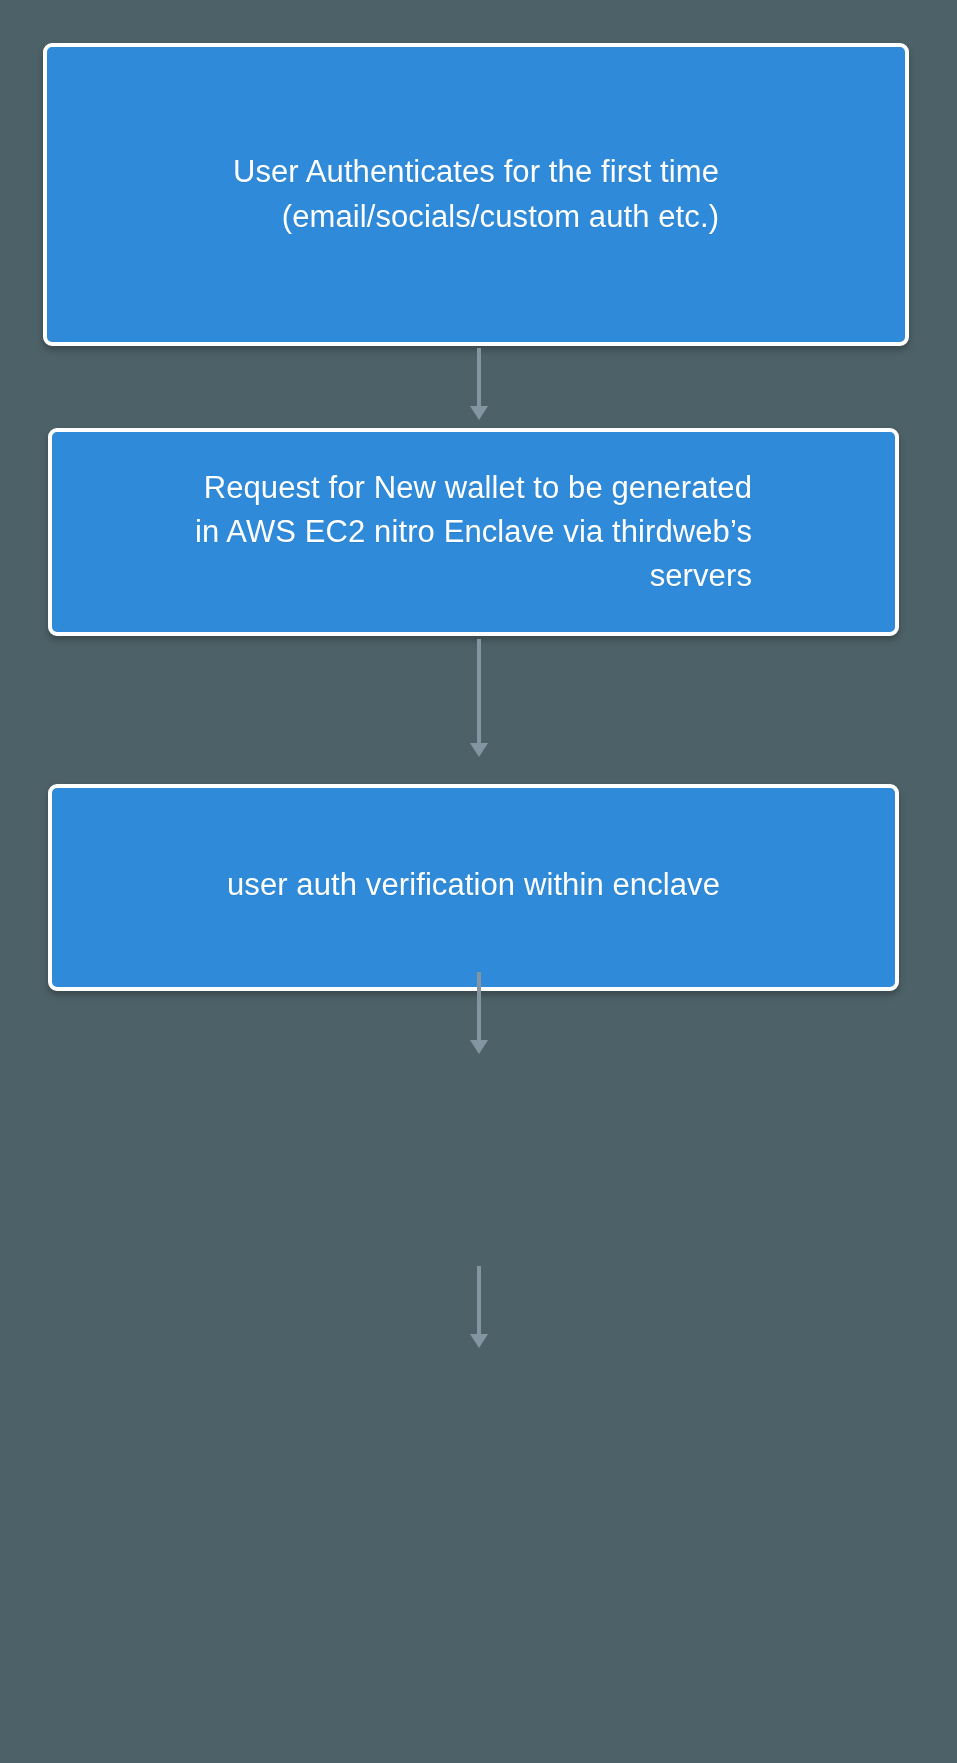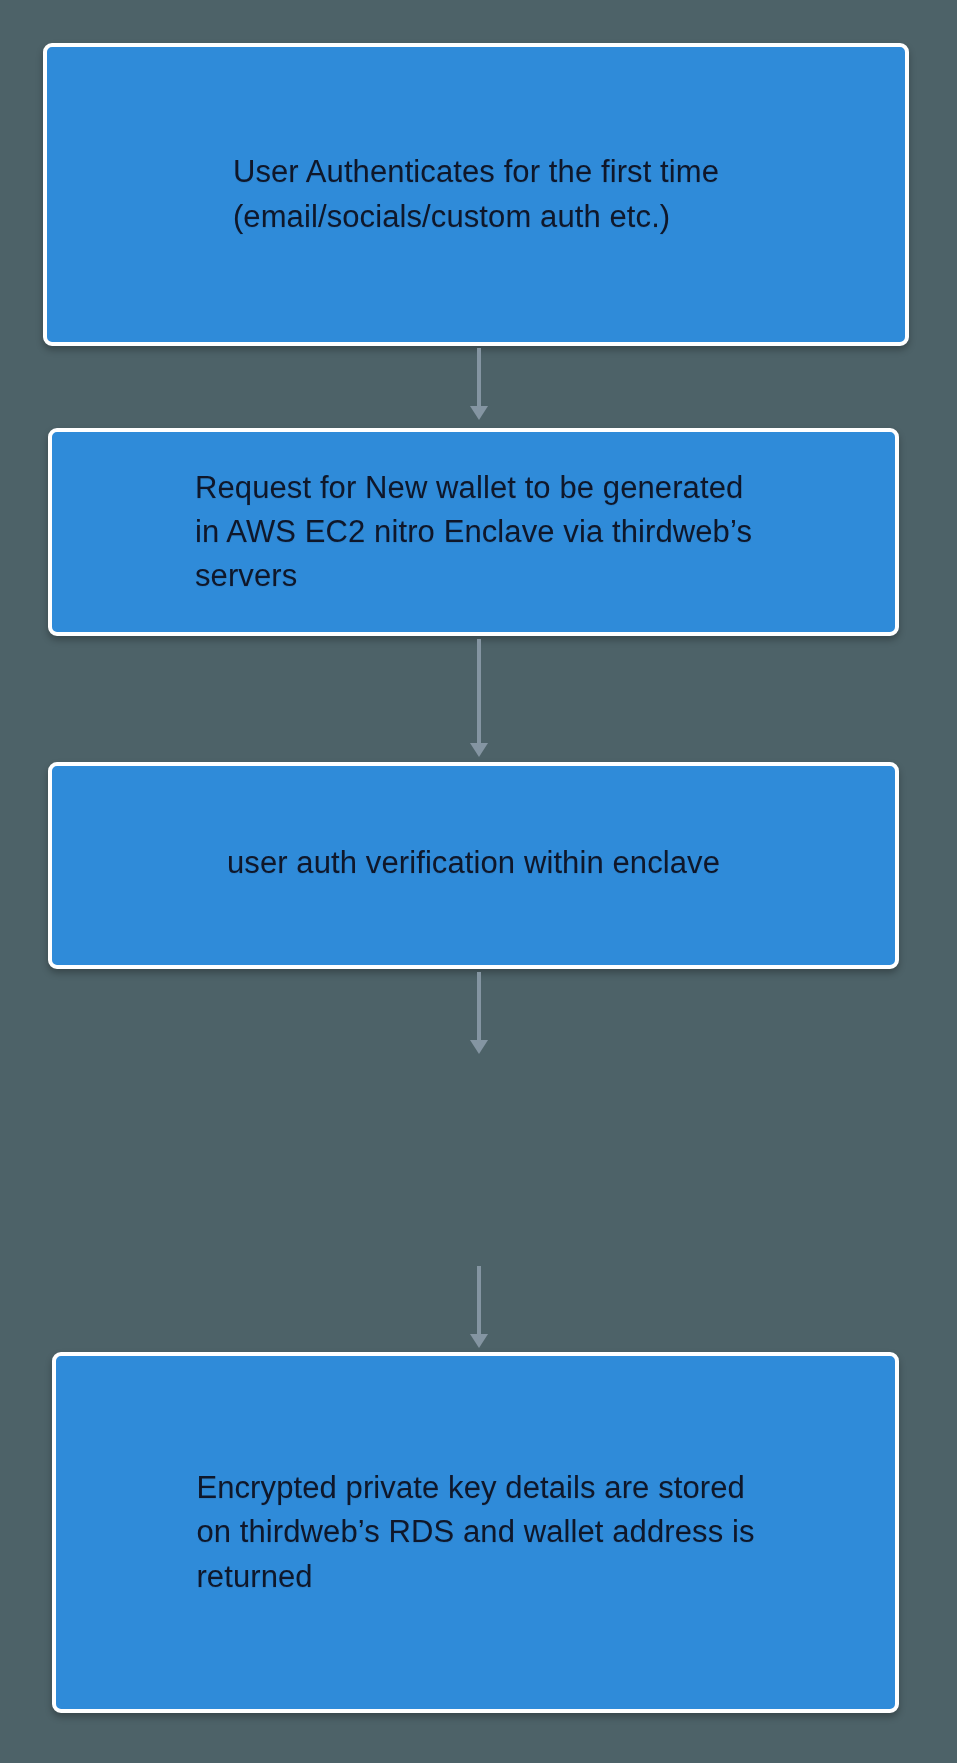--- a/index.html
+++ b/index.html
@@ -35,12 +35,12 @@
   }
 
   .node-label {
-    color: #0f172a;
+    color: #ffffff;
     font-family: "Liberation Sans", sans-serif;
     font-size: 31px;
     line-height: 1.42;
     font-weight: 400;
-    text-align: left;
+    text-align: right;
     letter-spacing: 0.1px;
     white-space: pre-line;
     text-shadow: 0 1px 1px rgba(0,0,0,0.08);

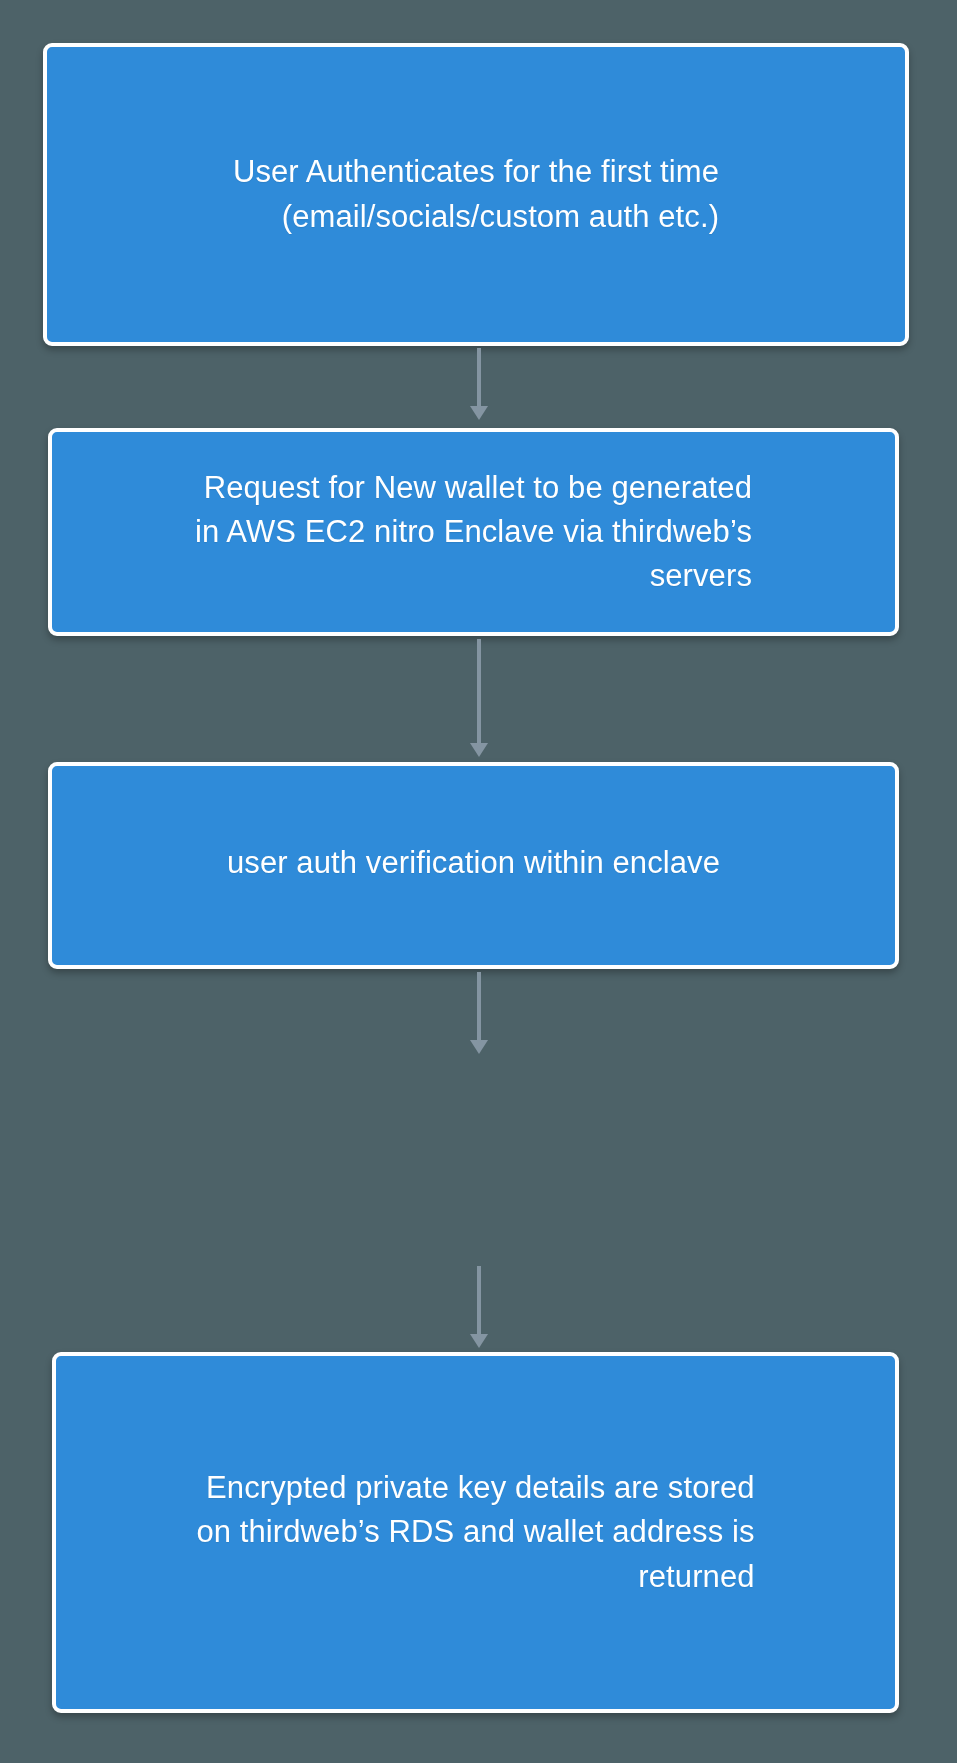--- a/index.html
+++ b/index.html
@@ -49,7 +49,7 @@
   
   #node-1 { left: 43px;  top: 43px;   width: 866px; height: 303px; }
   #node-2 { left: 48px;  top: 428px;  width: 851px; height: 208px; }
-  #node-3 { left: 48px;  top: 762px;  width: 851px; height: 207px; }
+  #node-3 { left: 48px;  top: 784px;  width: 851px; height: 207px; }
   #node-4 { left: 58px;  top: 1058px; width: 851px; height: 205px; }
   #node-5 { left: 52px;  top: 1352px; width: 847px; height: 361px; }
 

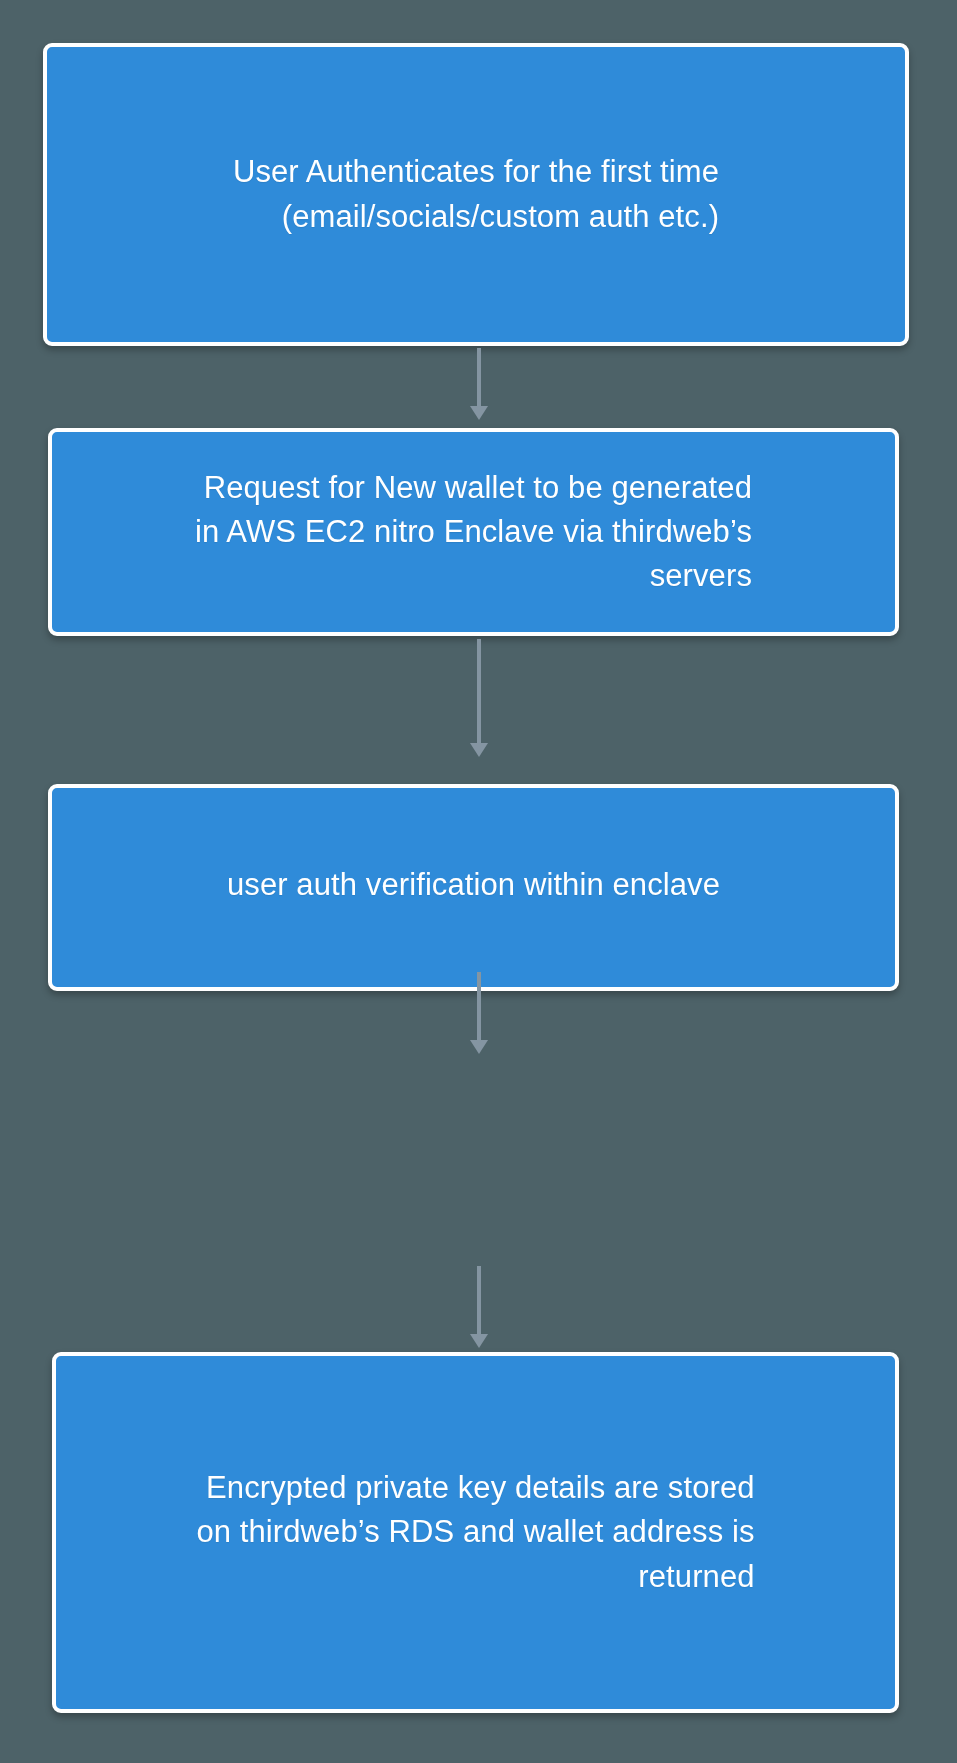--- a/index.html
+++ b/index.html
@@ -126,11 +126,6 @@
     <div class="edge-head"></div>
   </div>
 
-  <div class="node" id="node-5">
-    <span class="node-label">Encrypted private key details are stored
-on thirdweb’s RDS and wallet address is
-returned</span>
-  </div>
 
 </div>
 

